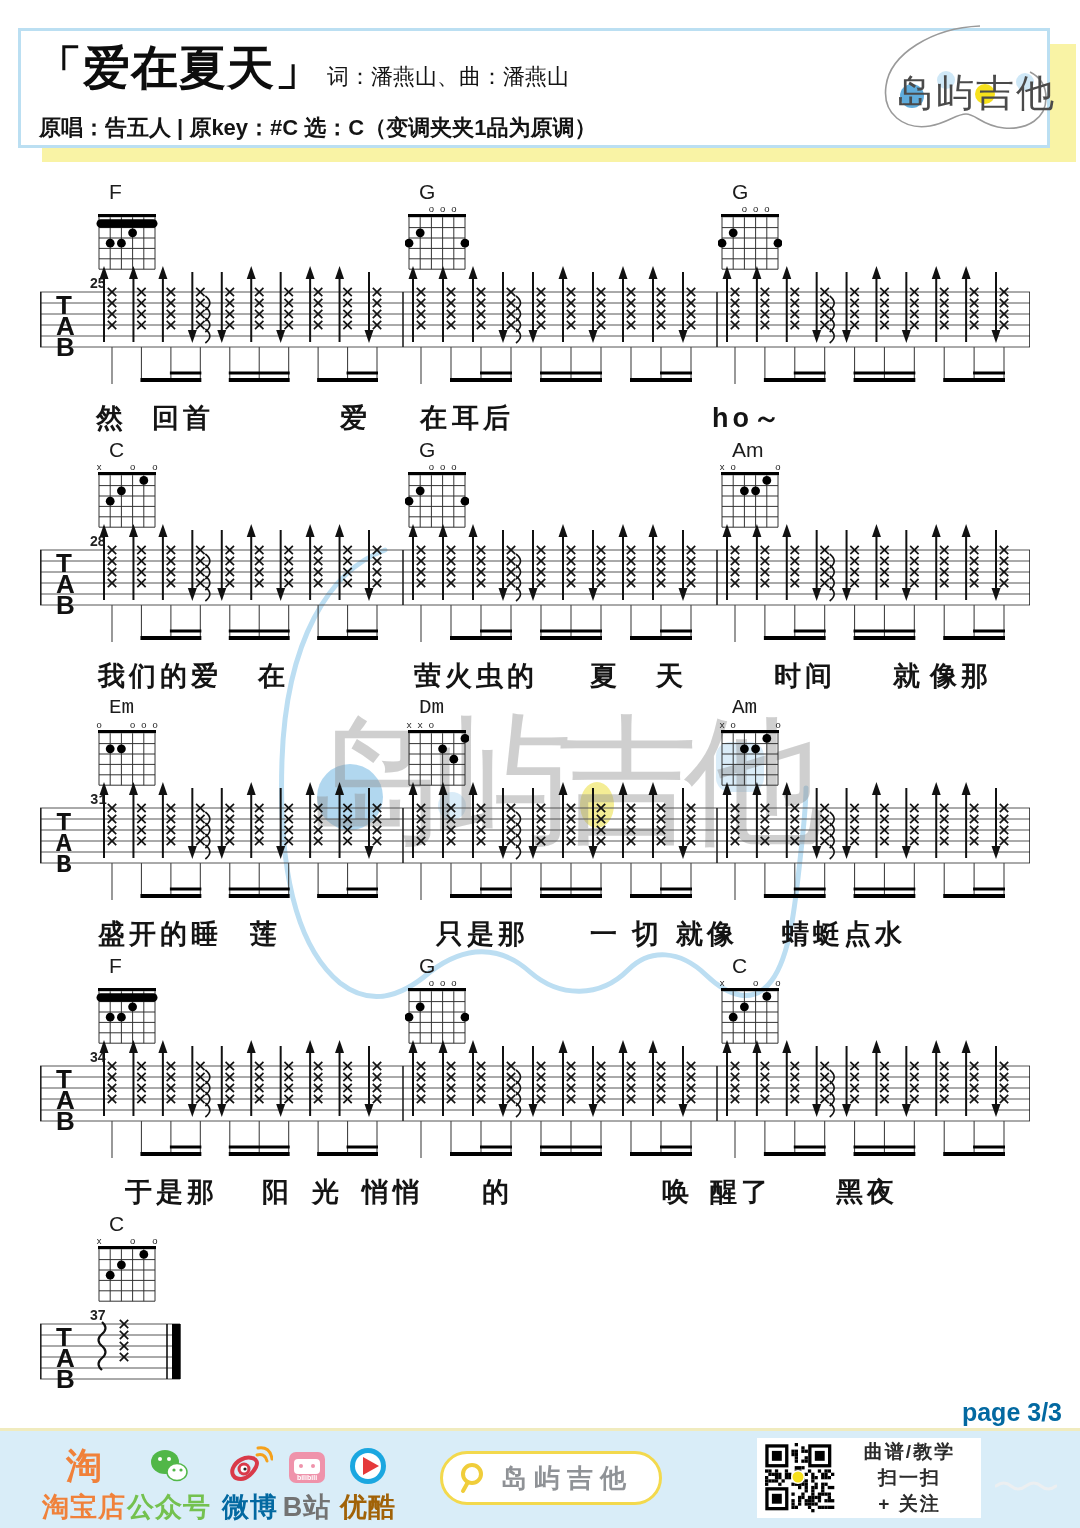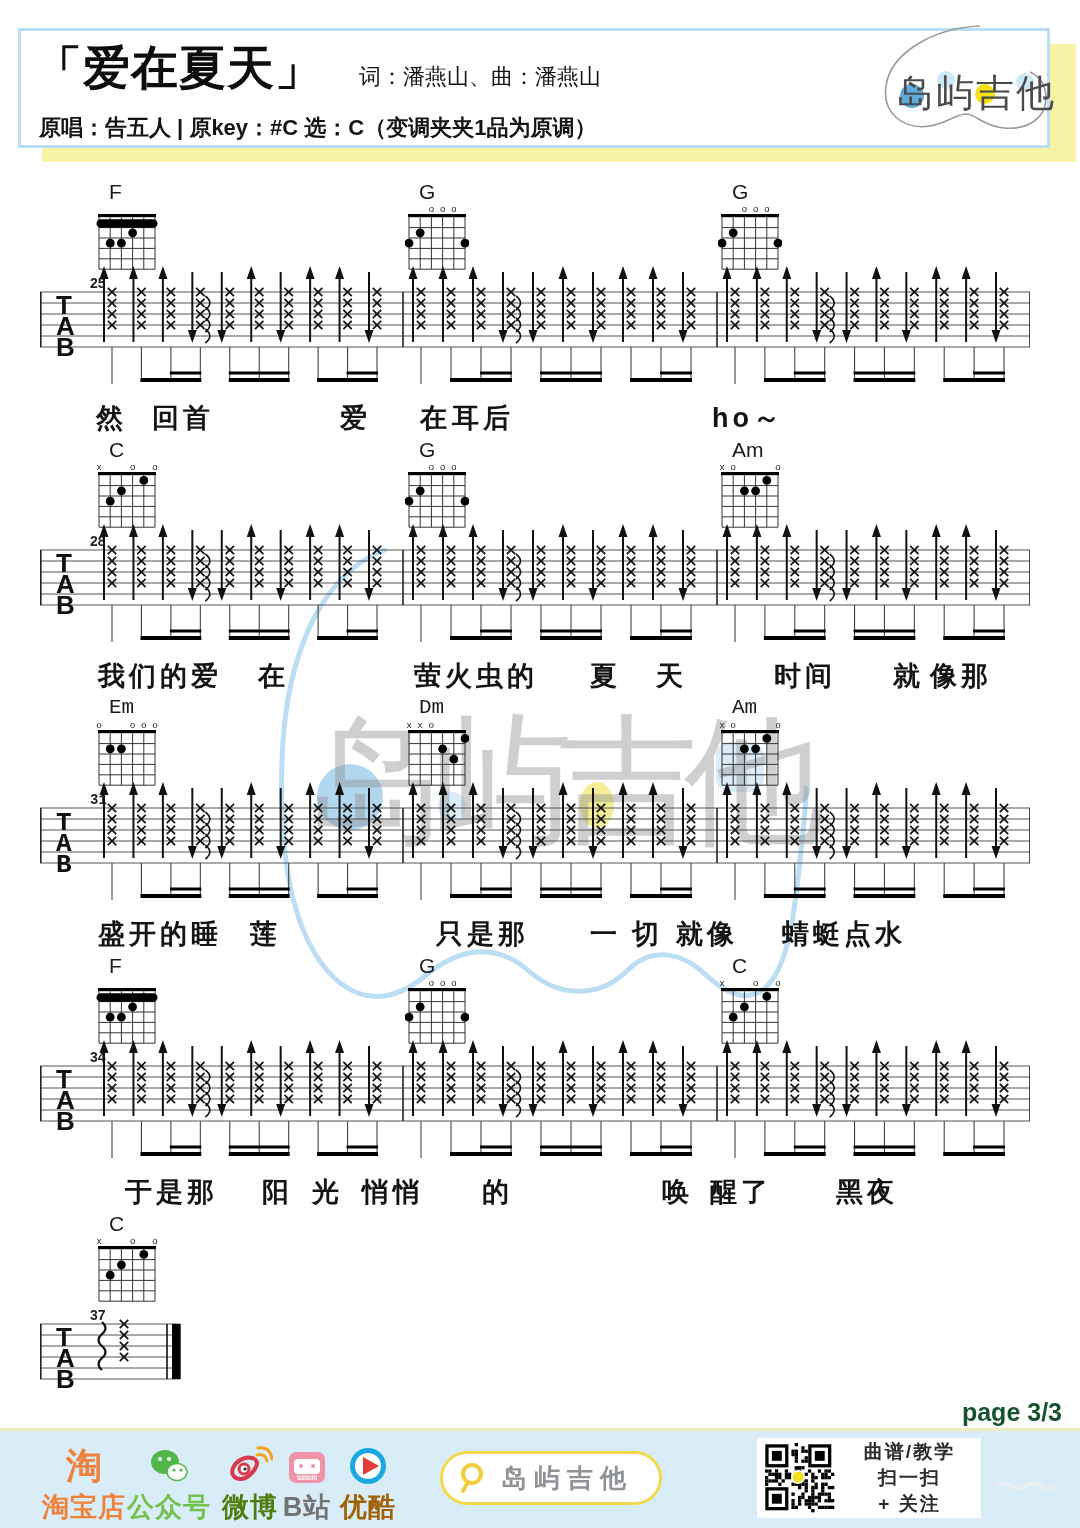--- a/index.html
+++ b/index.html
@@ -10,7 +10,7 @@
               background:#f9f3a5;z-index:1;}
   .hdr-card{position:absolute;left:18px;top:28px;width:1032px;height:120px;
             background:#ffffff;border:3px solid #bbdff2;z-index:2;box-sizing:border-box;}
-  .hdr-titlerow{position:absolute;left:14px;top:6px;display:flex;align-items:baseline;gap:36px;white-space:nowrap;}
+  .hdr-titlerow{position:absolute;left:14px;top:6px;display:flex;align-items:baseline;gap:4px;white-space:nowrap;}
   .hdr-title{font-size:47px;font-weight:900;color:#0d0d0d;letter-spacing:1px;}
   .hdr-credits{font-size:22px;font-weight:400;color:#141414;}
   .hdr-info{position:absolute;left:18px;top:82px;font-size:22px;font-weight:700;color:#141414;}

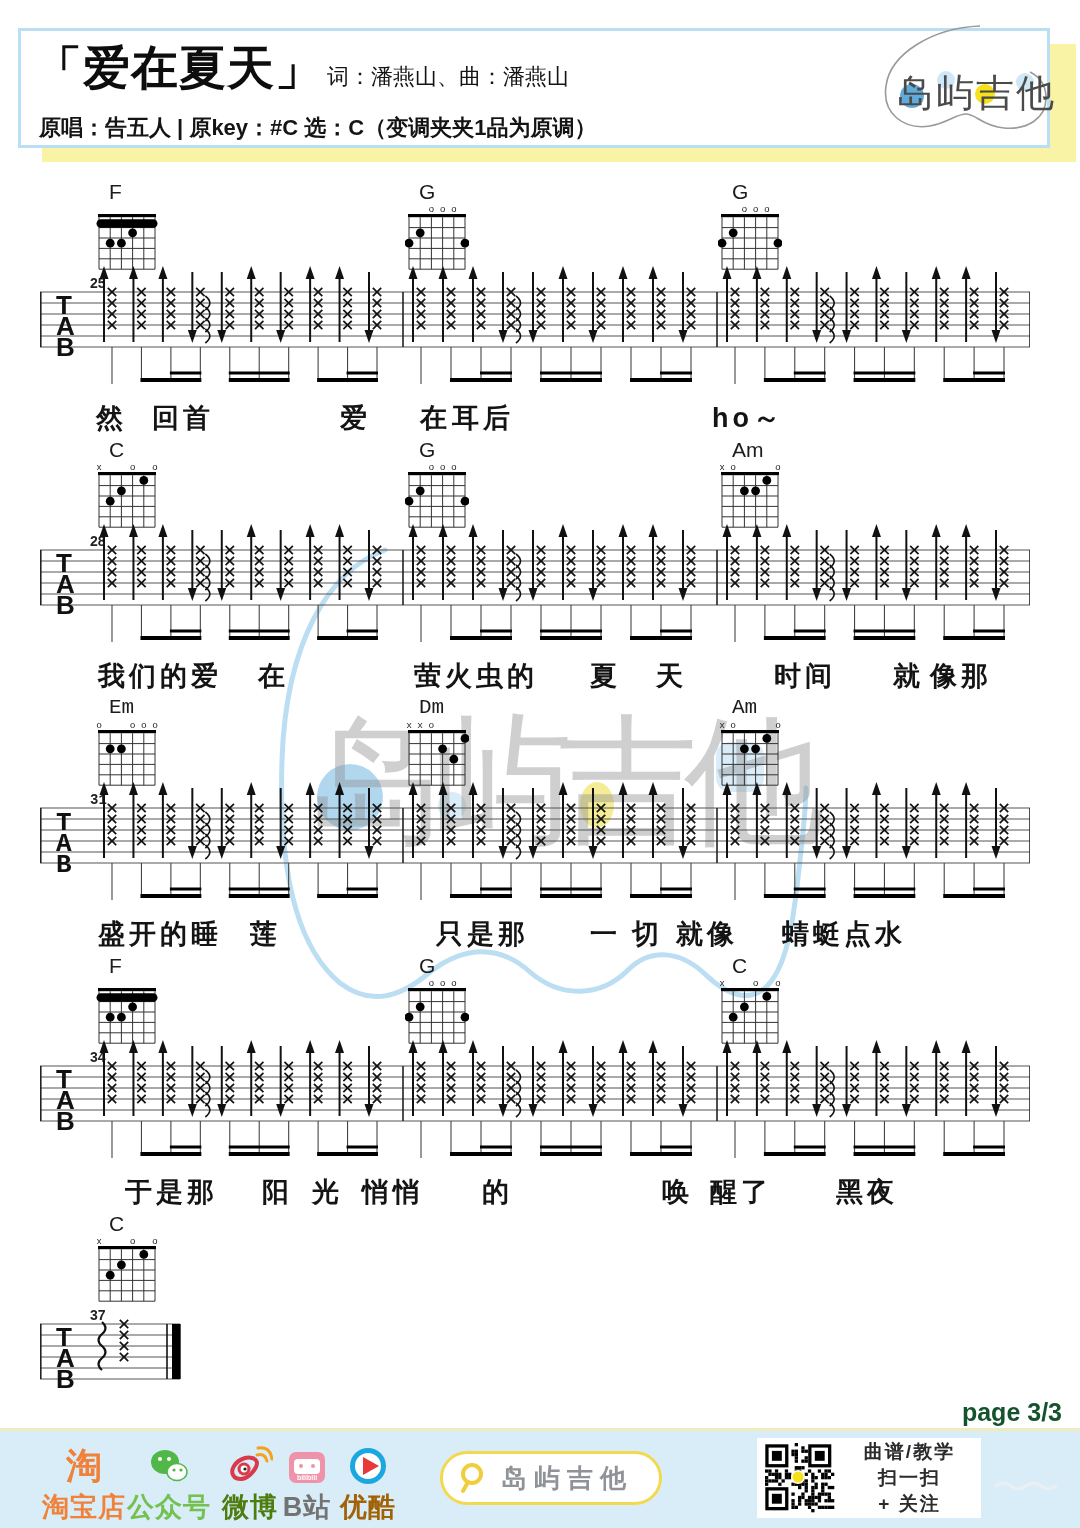--- a/index.html
+++ b/index.html
@@ -29,7 +29,7 @@
          letter-spacing:4px;white-space:nowrap;}
   
   .page-label{position:absolute;right:18px;top:1398px;font-size:25px;font-weight:700;
-              color:#14532d;z-index:2;}
+              color:#0369a1;z-index:2;}
   .footer-line{position:absolute;left:0;top:1428px;width:1080px;height:3px;background:#f0ebbe;z-index:2;}
   .footer{position:absolute;left:0;top:1431px;width:1080px;height:97px;background:#d9edf8;z-index:2;}
   .flink{position:absolute;top:12px;text-align:center;}

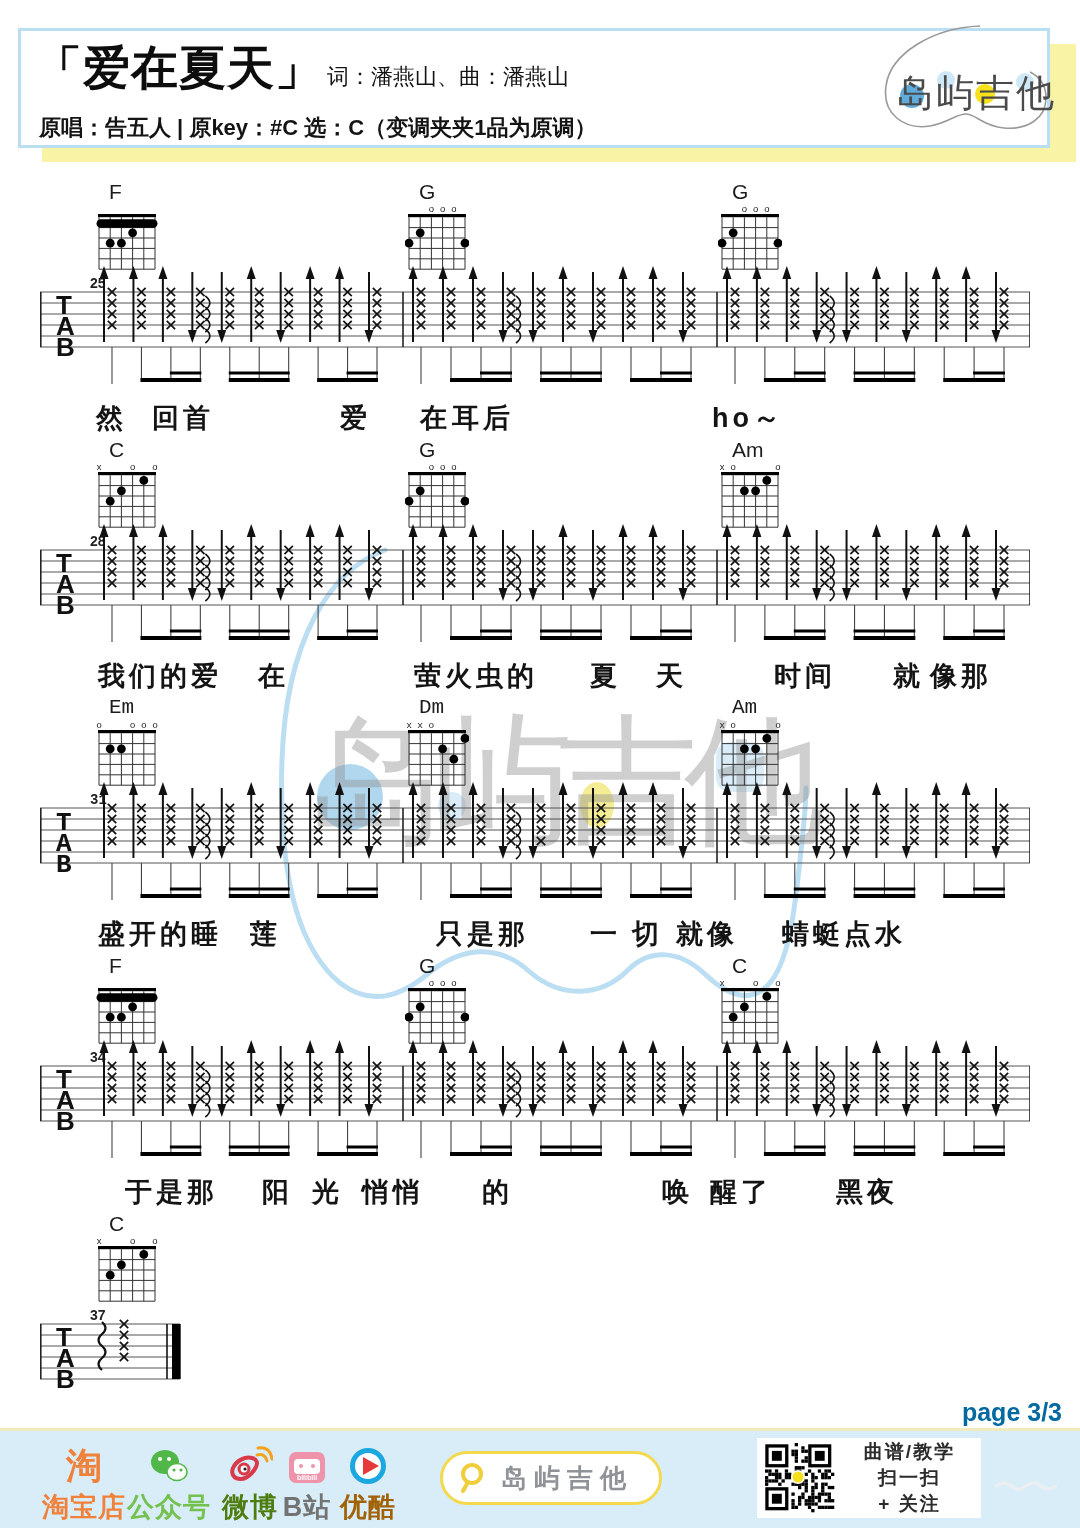--- a/index.html
+++ b/index.html
@@ -1954,7 +1954,7 @@
             <path d="M31 3 Q 43 1 45 14" fill="none" stroke="#f5a11c" stroke-width="3" stroke-linecap="round"></path>
           </svg>
         </div>
-        <div class="flabel" style="color:#4d7c0f">微博</div>
+        <div class="flabel" style="color:#0369a1">微博</div>
       </div>
       <div class="flink" style="left: 262px; width: 90px;">
         <div class="ficon">

